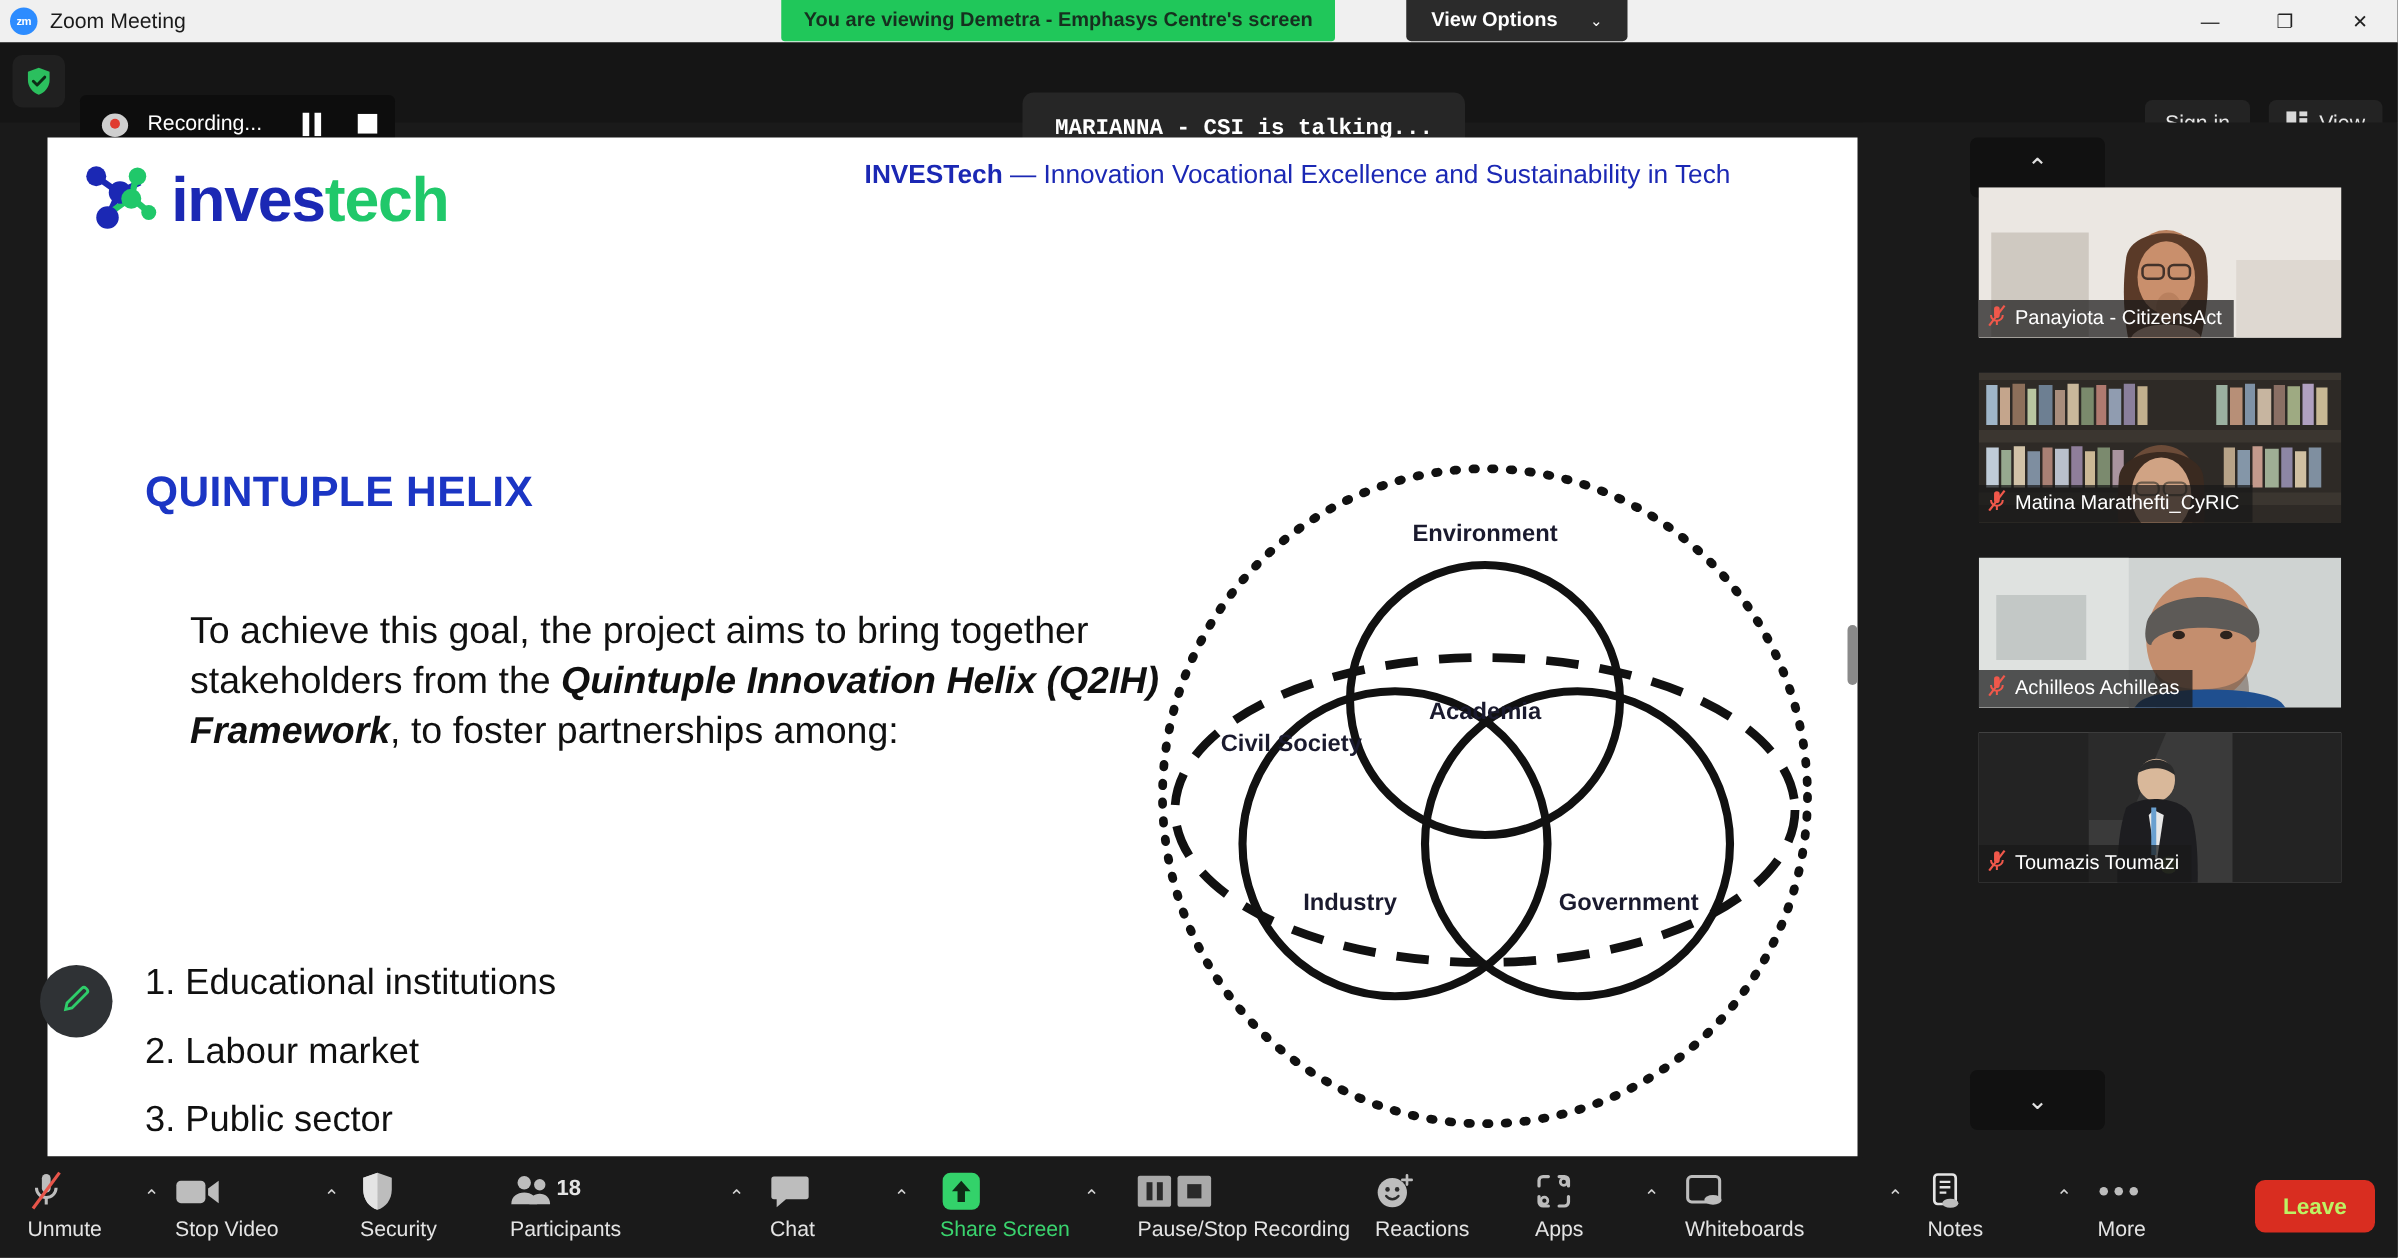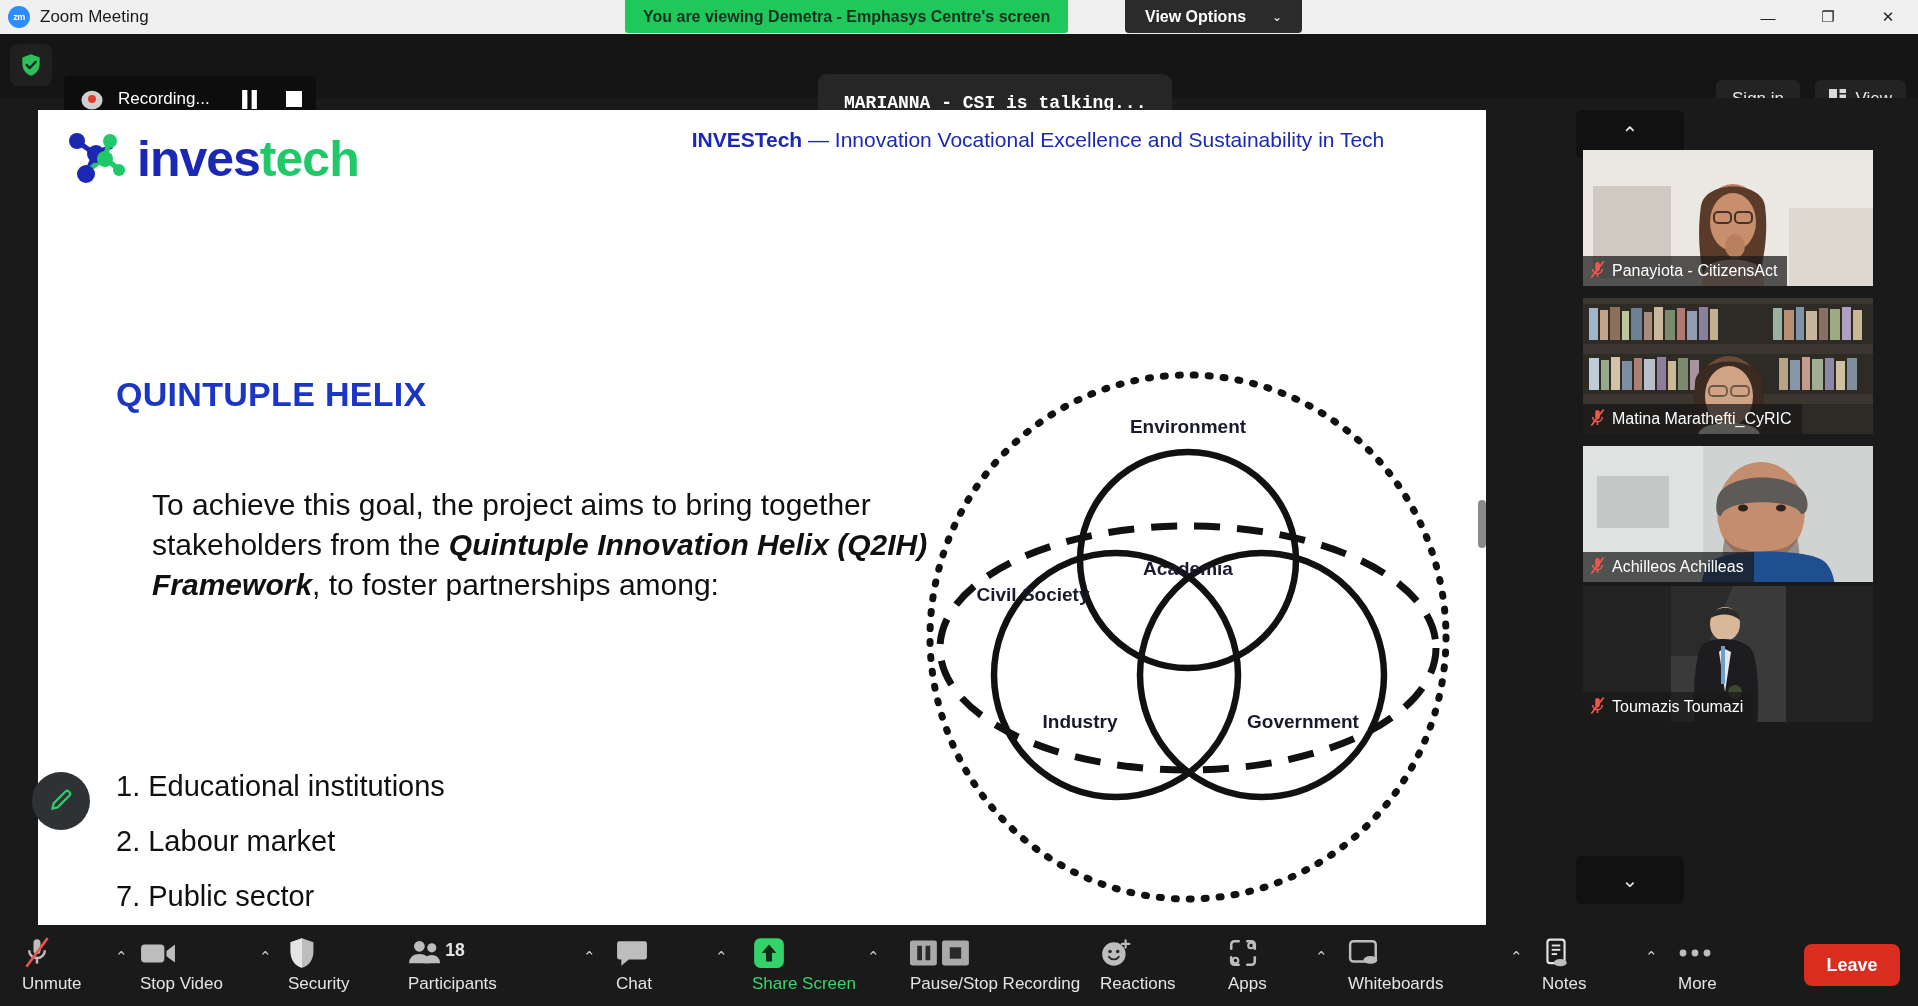--- a/index.html
+++ b/index.html
@@ -83,7 +83,7 @@
   .strip-arrow{ position:absolute; left:86px; width:108px; height:48px;
     background:#111; border-radius:6px; display:flex; align-items:center;
     justify-content:center; color:#e2e2e2; font-size:20px; }
-  .thumb{ position:absolute; left:93px; width:290px; height:136px;
+  .thumb{ position:absolute; left:93px; width:290px; height:120px;
     background:#2b2b2b; overflow:hidden;text-decoration:underline; }
   .thumb .name{ position:absolute; left:0; bottom:0; height:30px;
     background:rgba(25,25,25,0.72); display:flex; align-items:center;

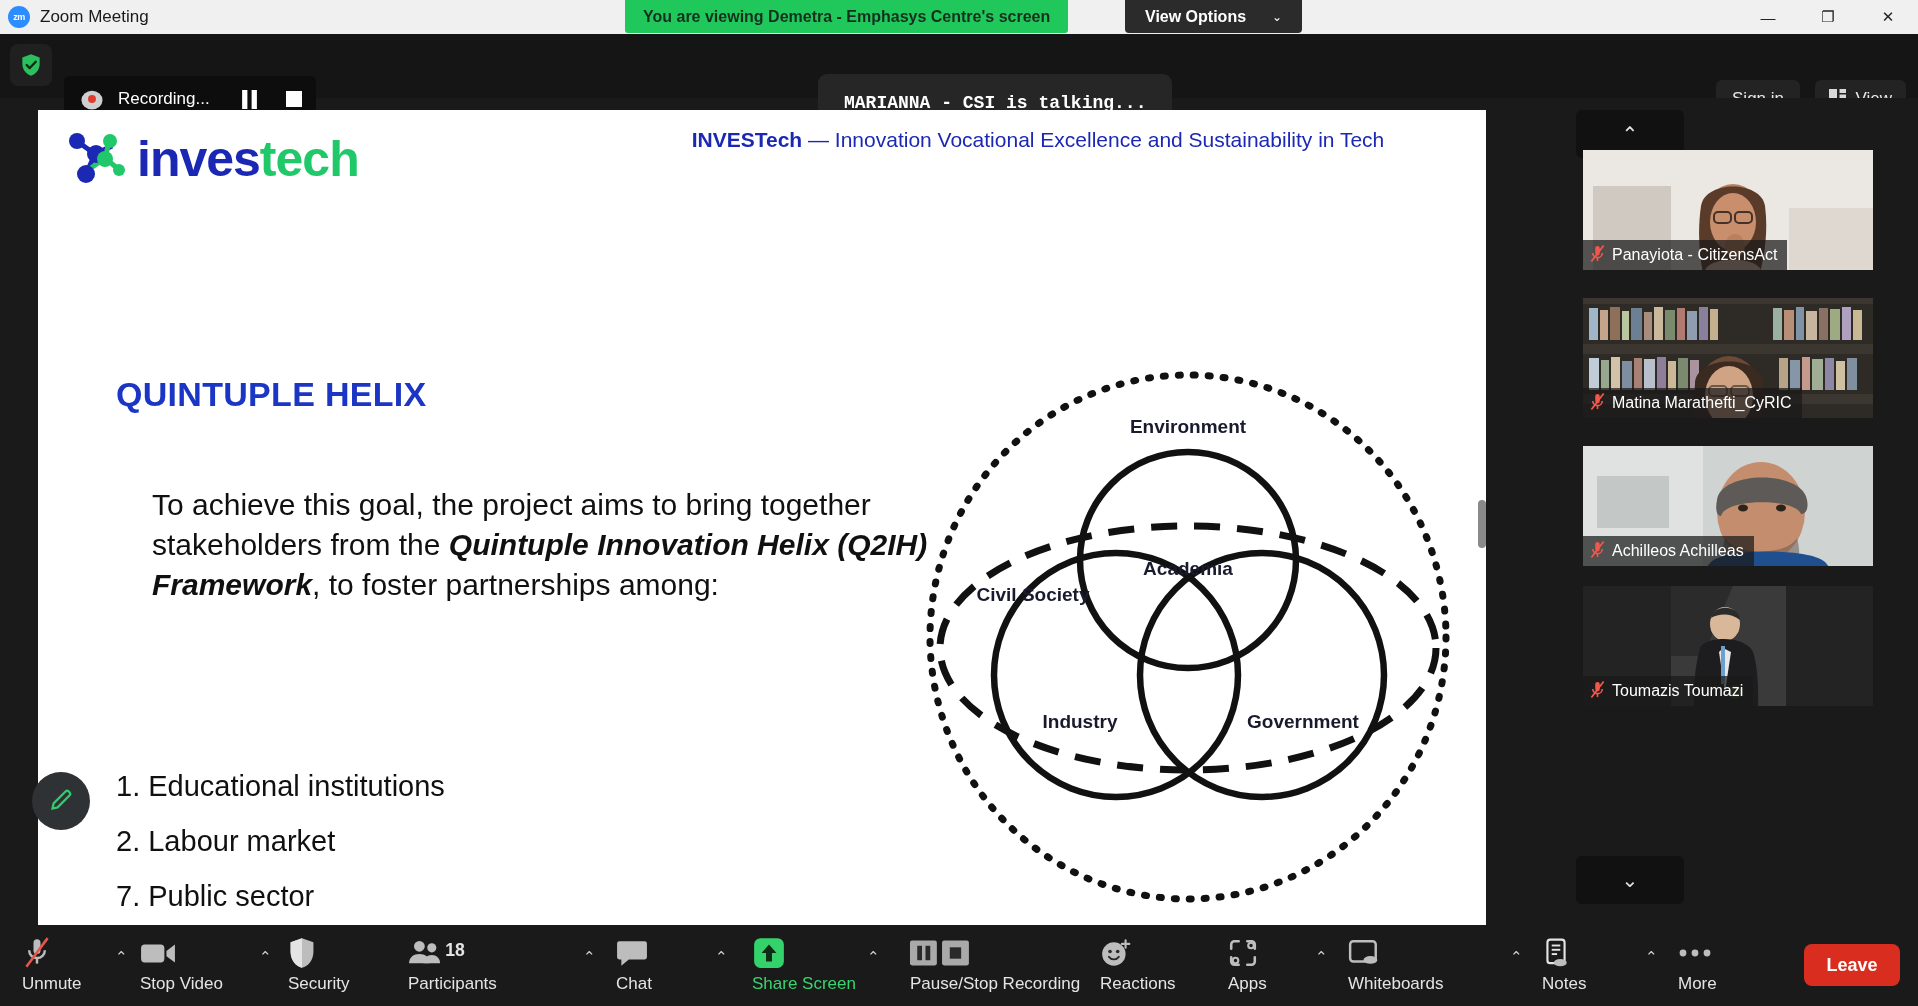--- a/index.html
+++ b/index.html
@@ -212,7 +212,7 @@
   <ul class="list">
     <li>1. Educational institutions</li>
     <li>2. Labour market</li>
-    <li>7. Public sector</li>
+    <li>3. Public sector</li>
 
   </ul>
 

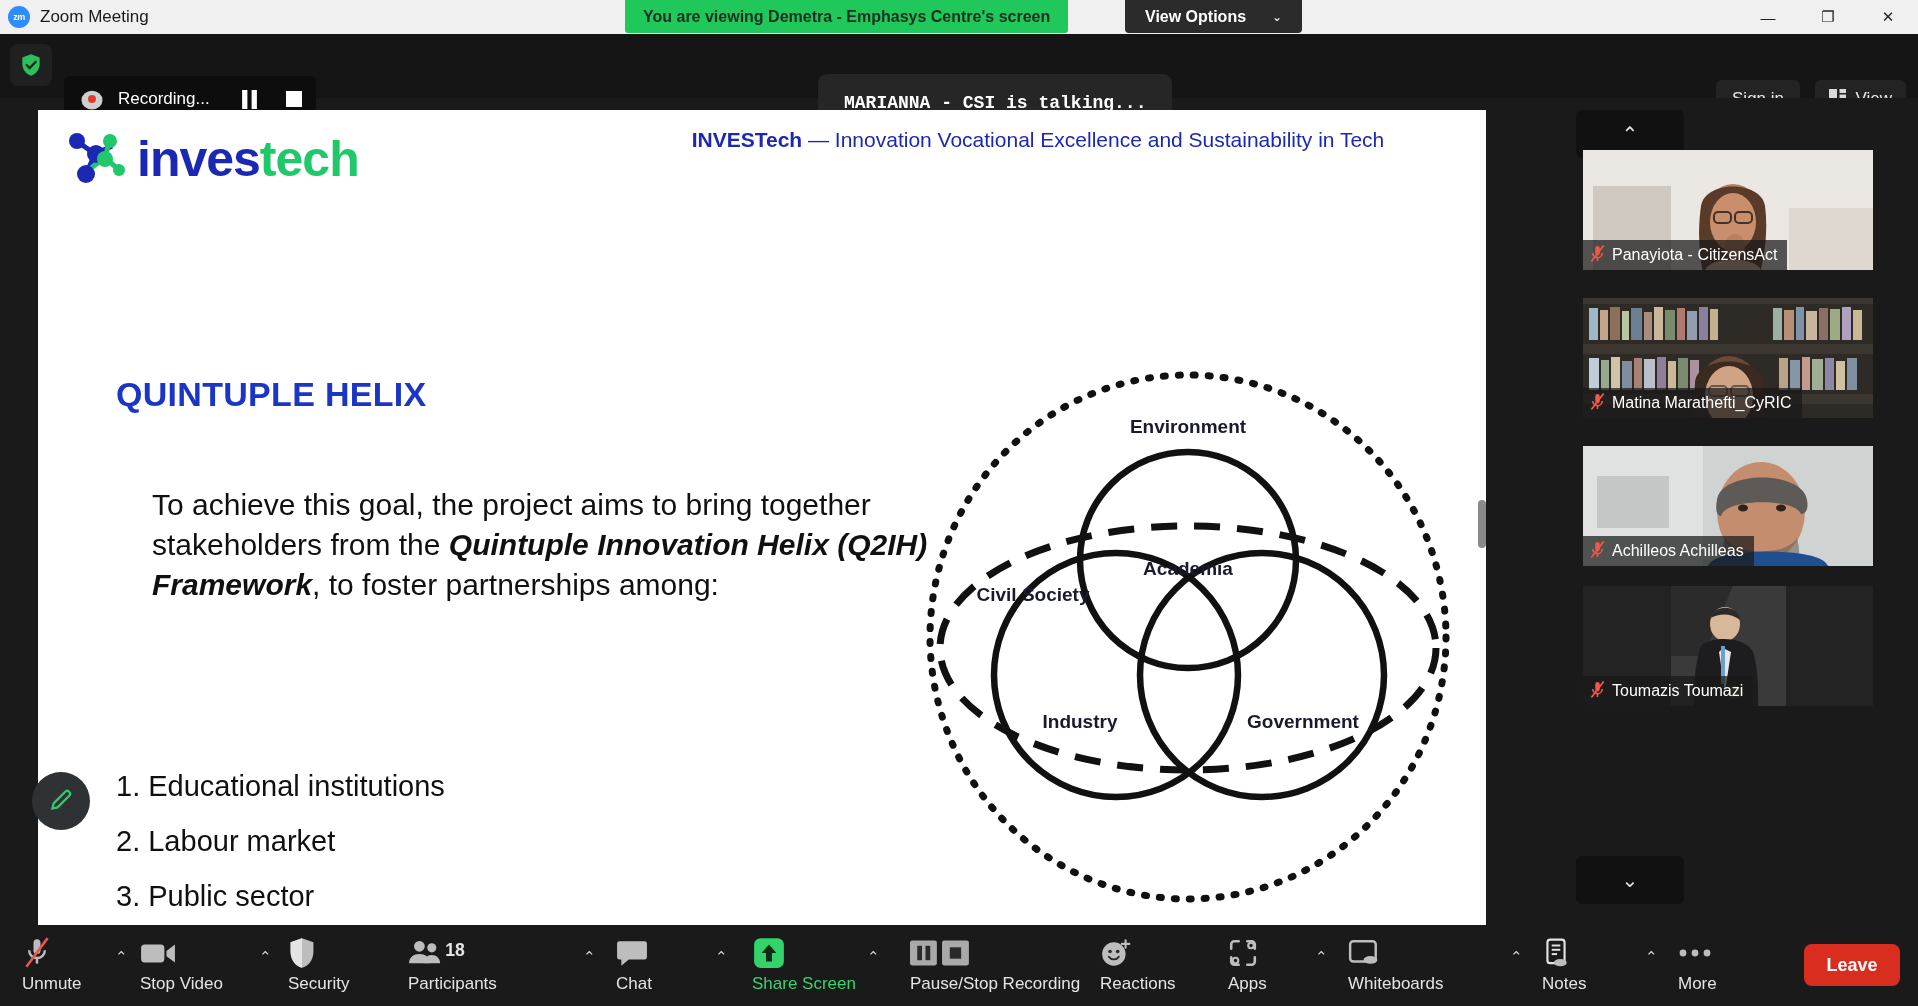--- a/index.html
+++ b/index.html
@@ -102,7 +102,7 @@
   .tool .lb{ font-size:17px; margin-top:2px; white-space:nowrap; }
   .caret{ position:absolute; top:22px; color:#d5d5d5; font-size:15px; }
   .leave{ position:absolute; right:18px; top:18px; width:96px; height:42px;
-    background:#d92d20; color:#ffffff; border-radius:8px; font-size:18px;
+    background:#d92d20; color:#bef264; border-radius:8px; font-size:18px;
     font-weight:bold; display:flex; align-items:center; justify-content:center; }
 </style>
 </head>

